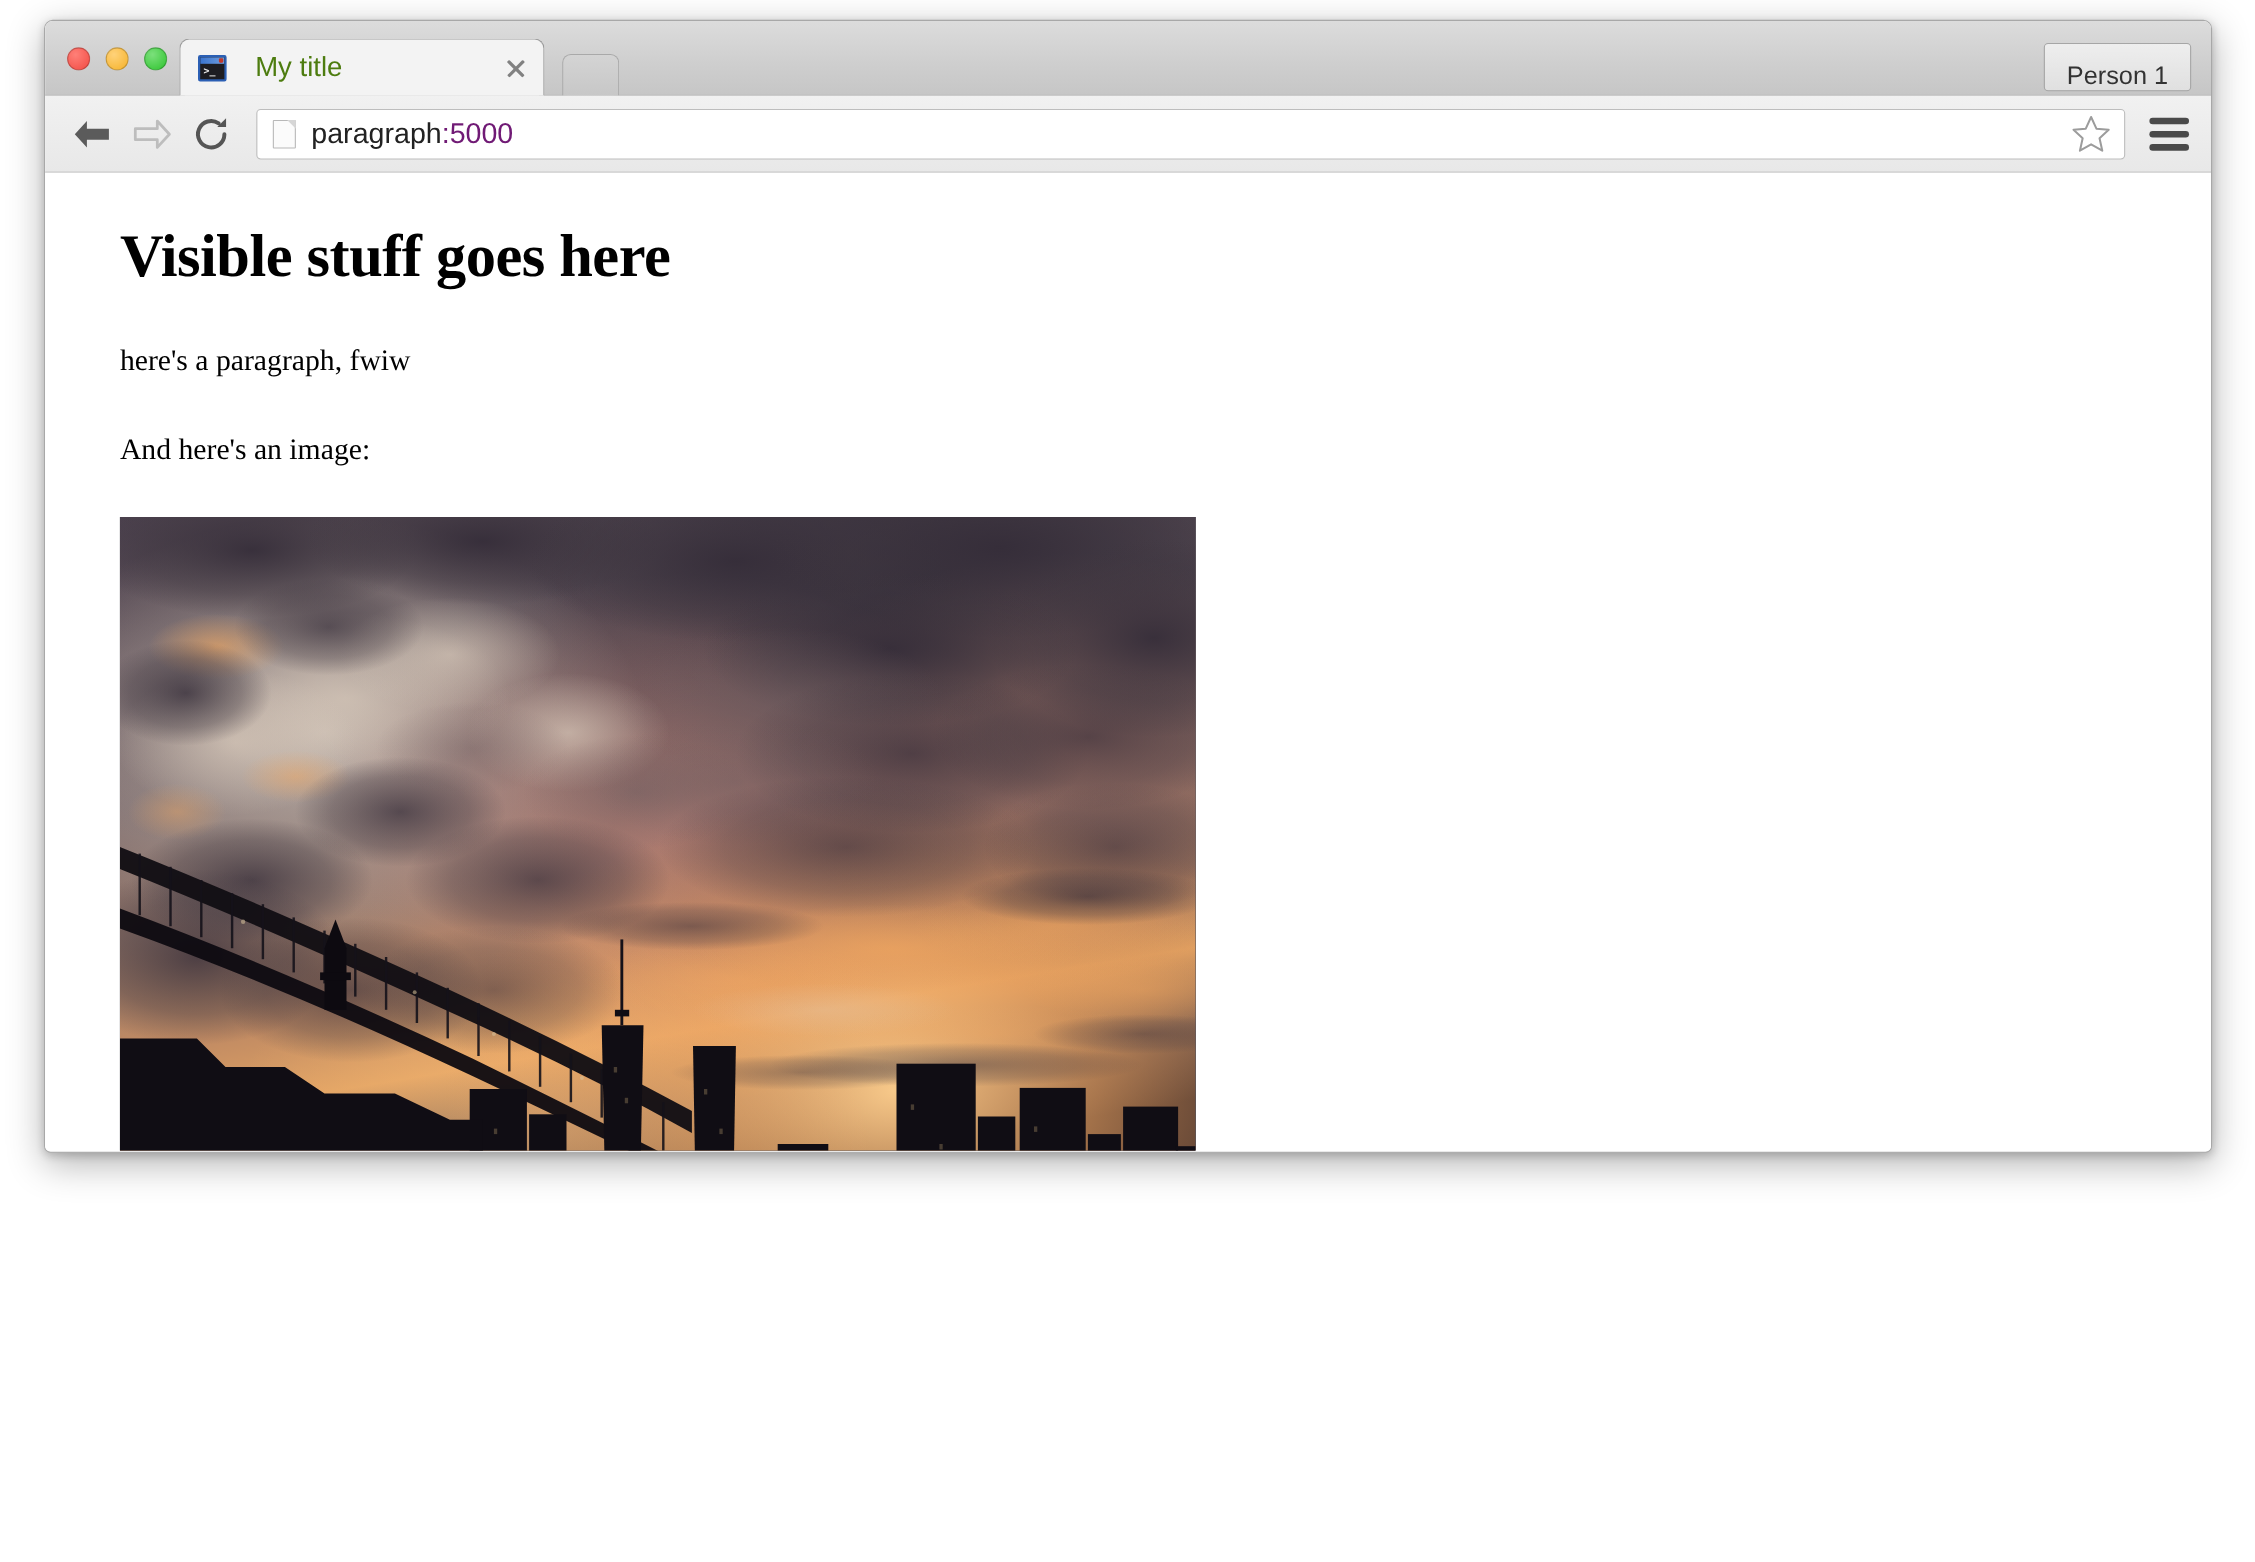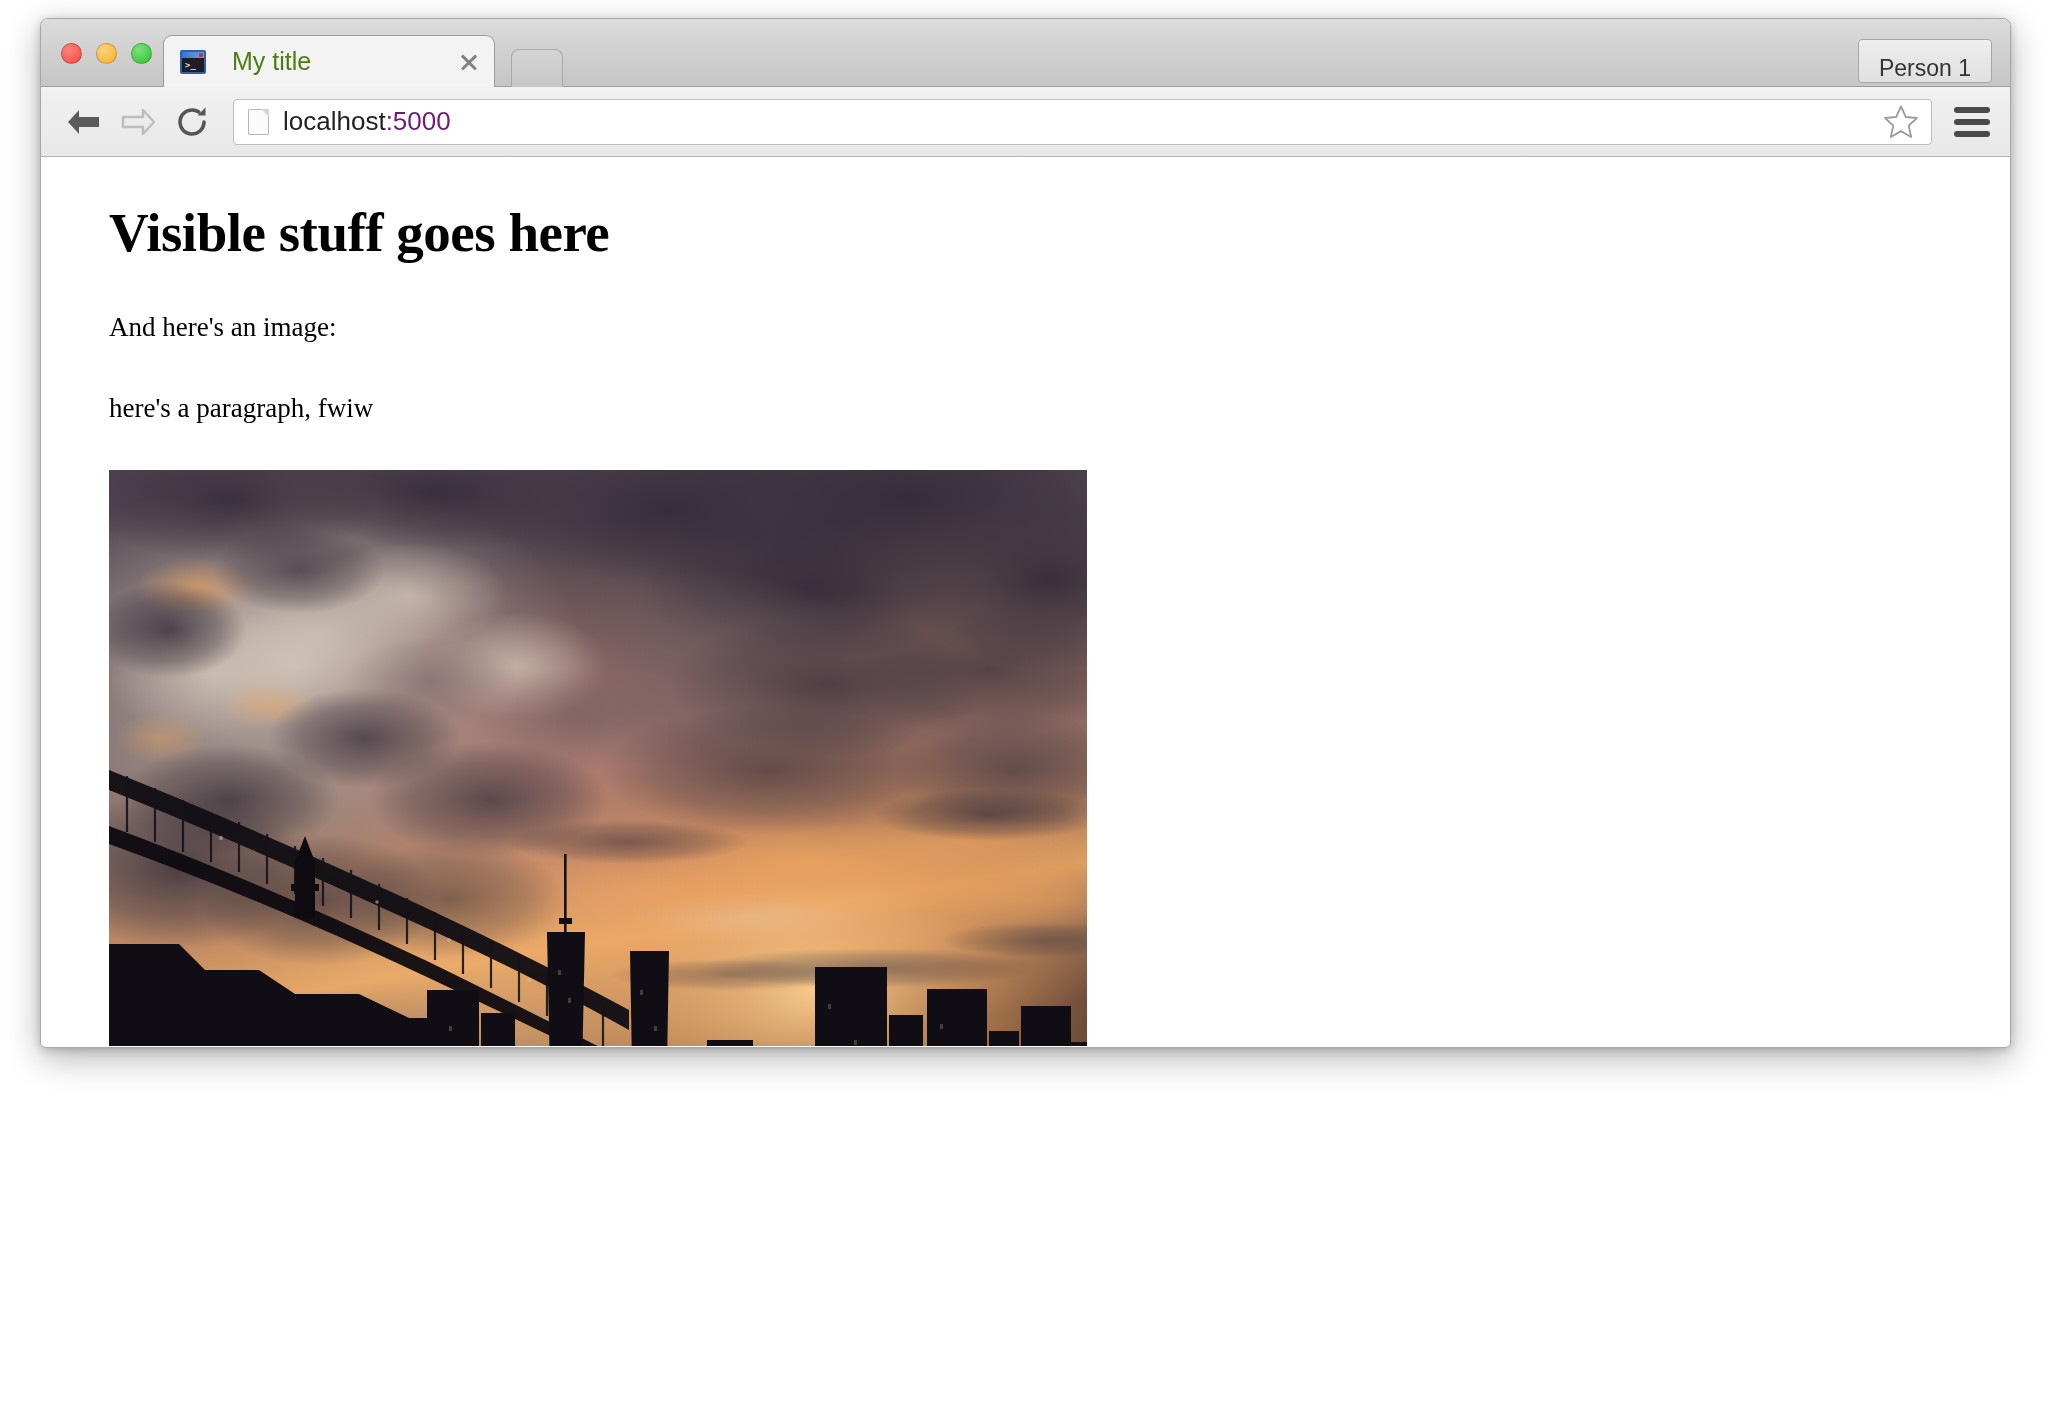--- a/index.html
+++ b/index.html
@@ -303,7 +303,7 @@
       <div id="url-bar">
         <div id="page-icon"></div>
         <div id="url-text">
-          <span>localhost</span><span class="port">:5000</span>
+          <span>paragraph</span><span class="port">:5000</span>
         </div>
         <div id="bookmark-star">
           <svg width="40" height="40" viewBox="0 0 24 24" aria-hidden="true">

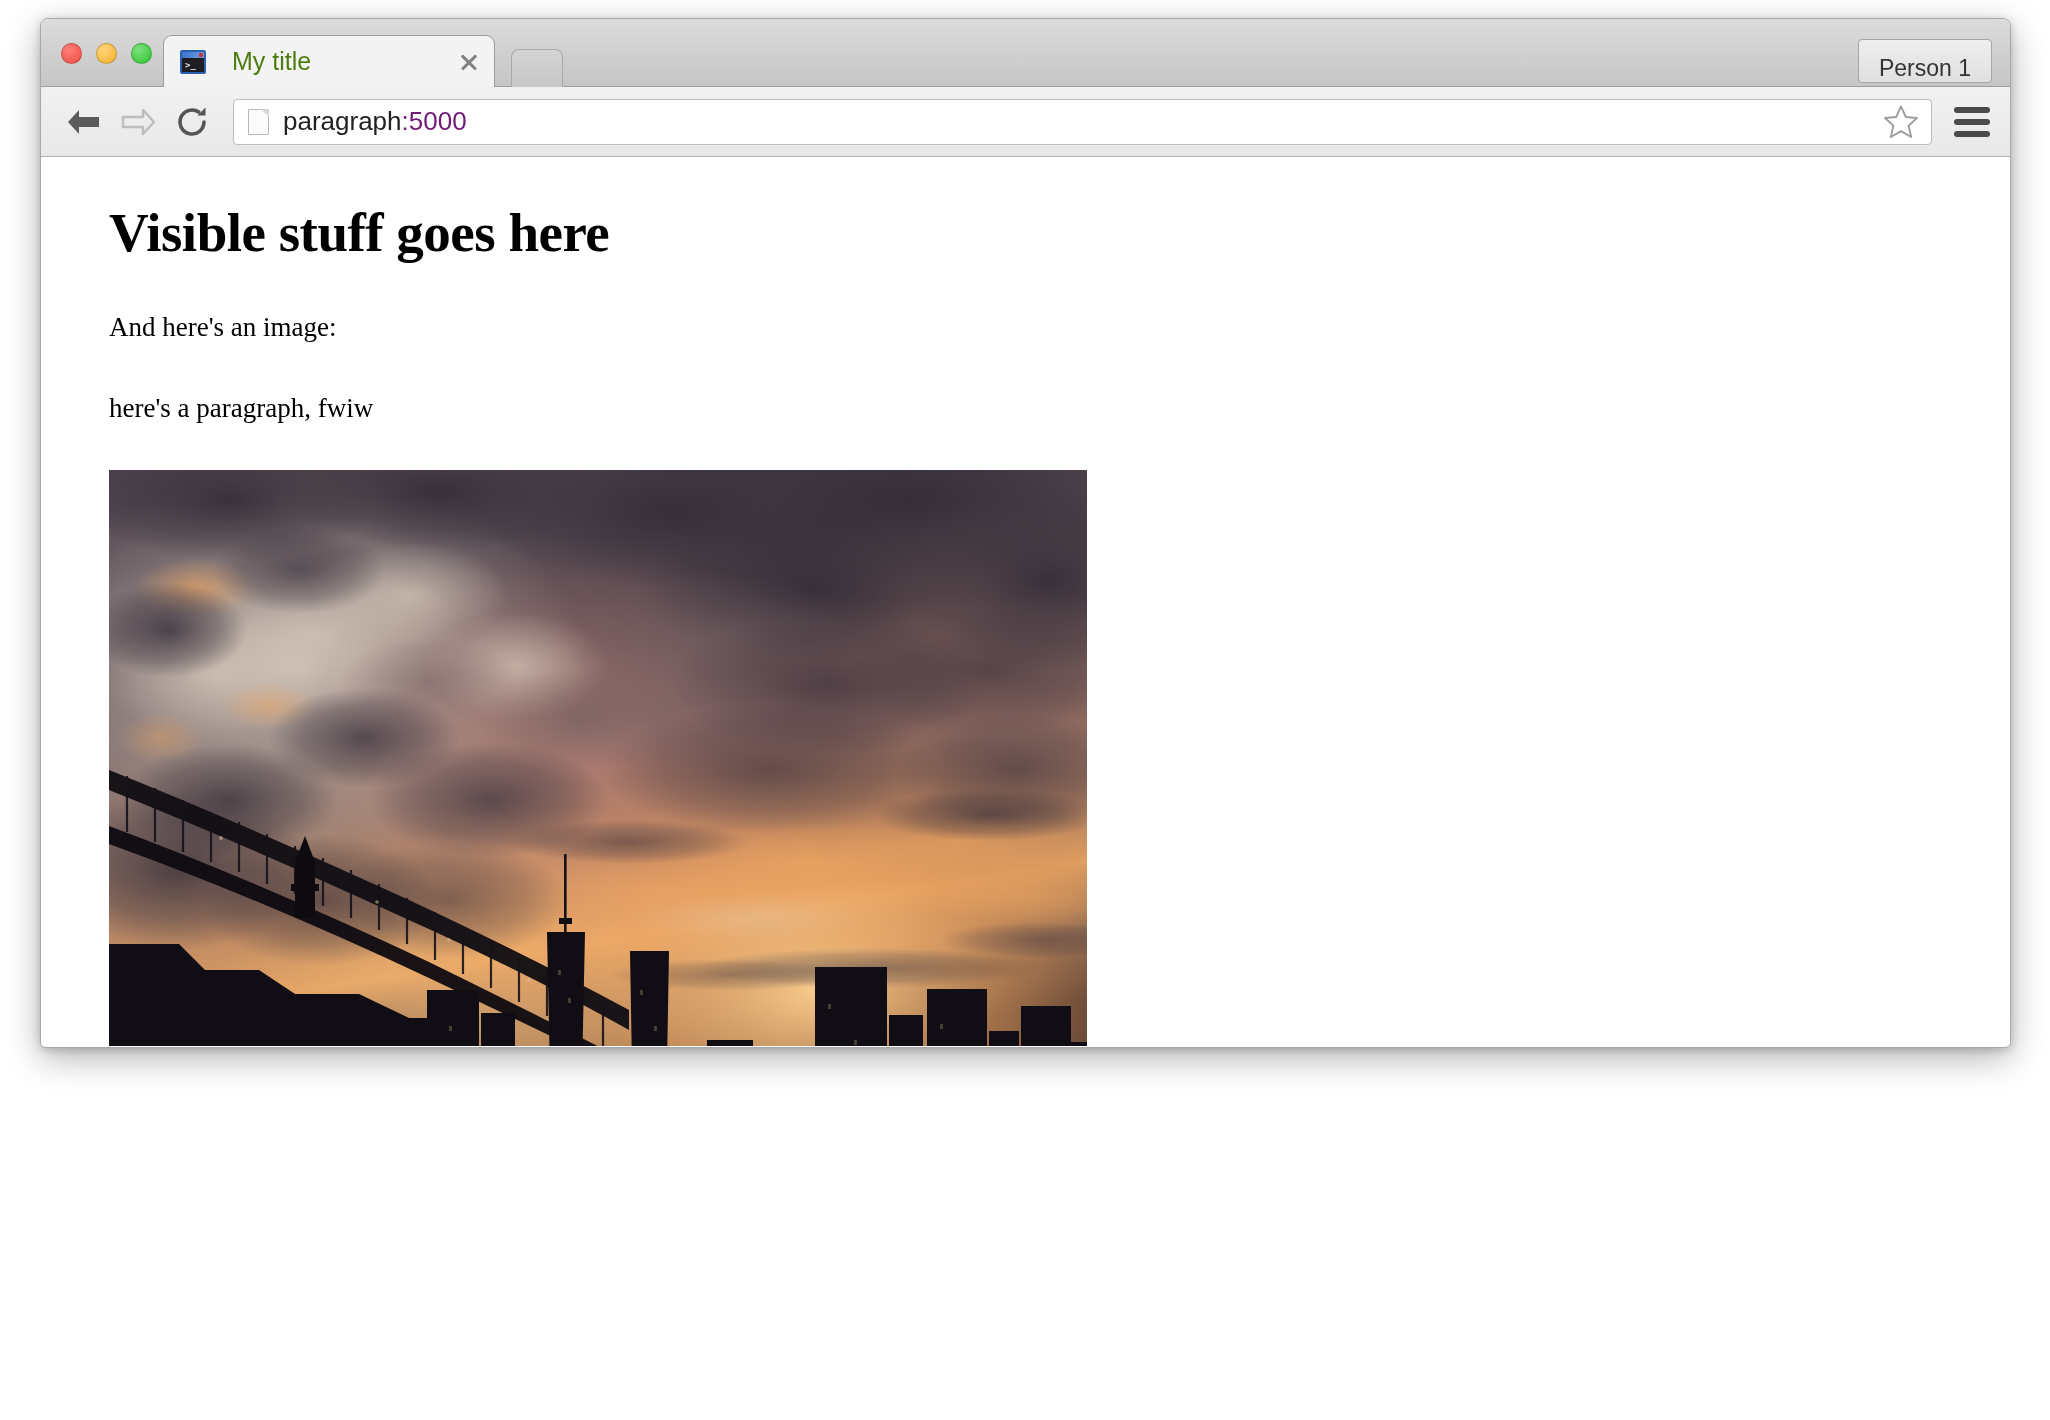--- a/index.html
+++ b/index.html
@@ -324,9 +324,9 @@
 
         <h1 id="page-heading">Visible stuff goes here</h1>
 
+        <p class="page-paragraph">here's a paragraph, fwiw</p>
+
         <p class="page-paragraph">And here's an image:</p>
-
-        <p class="page-paragraph">here's a paragraph, fwiw</p>
 
         <div id="content-image">
           <svg viewBox="0 0 978 652" preserveAspectRatio="none" aria-hidden="true">

